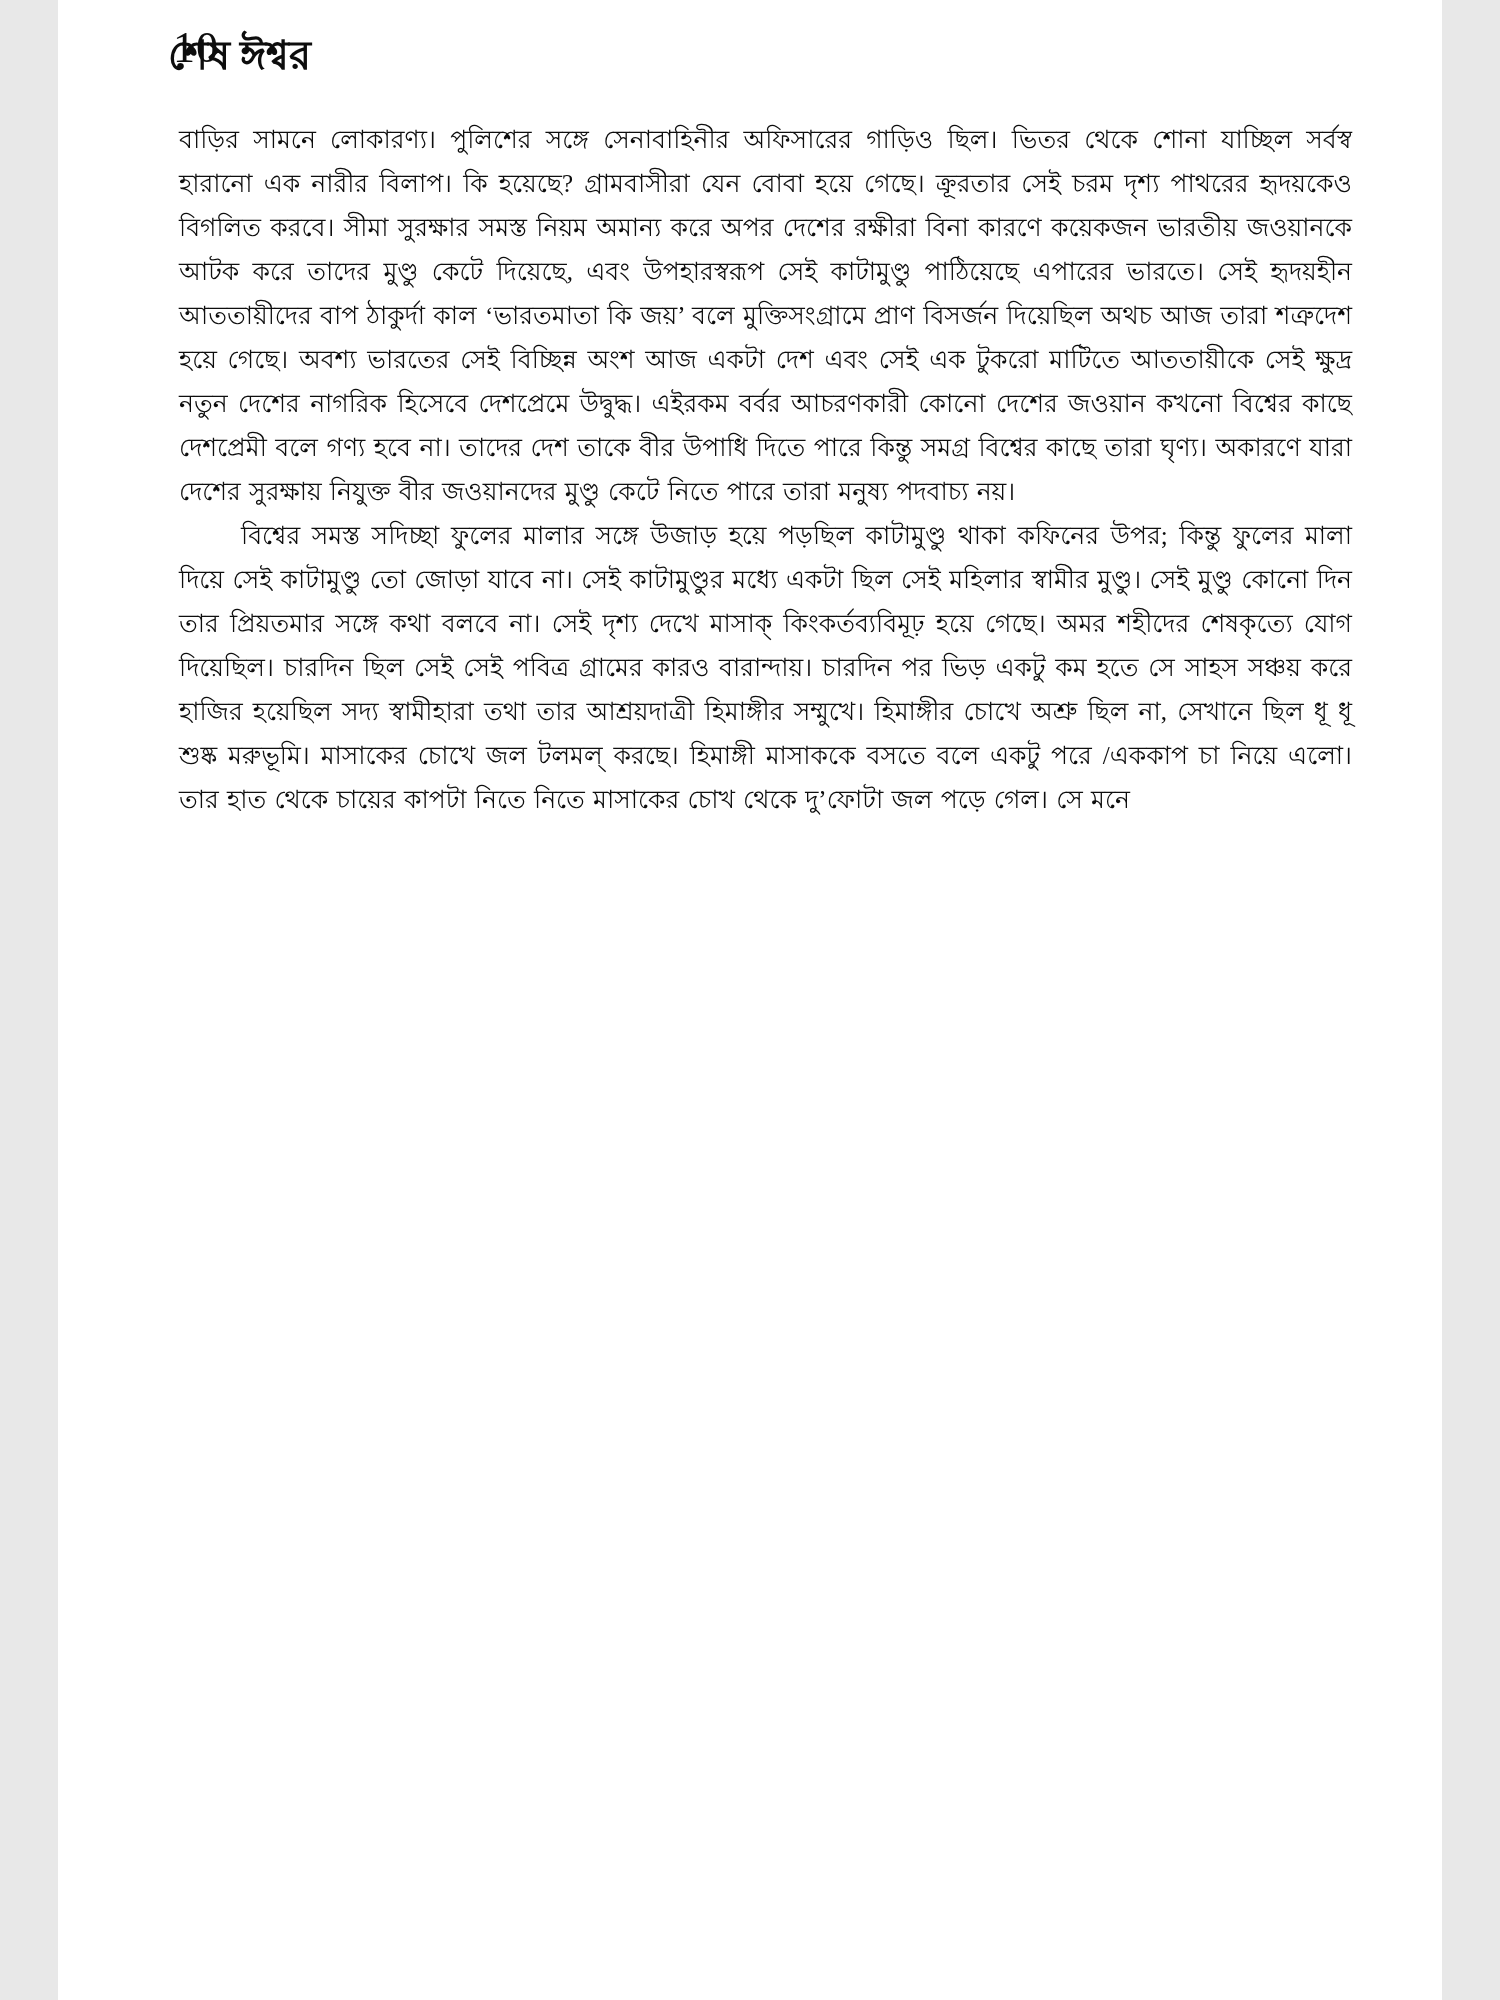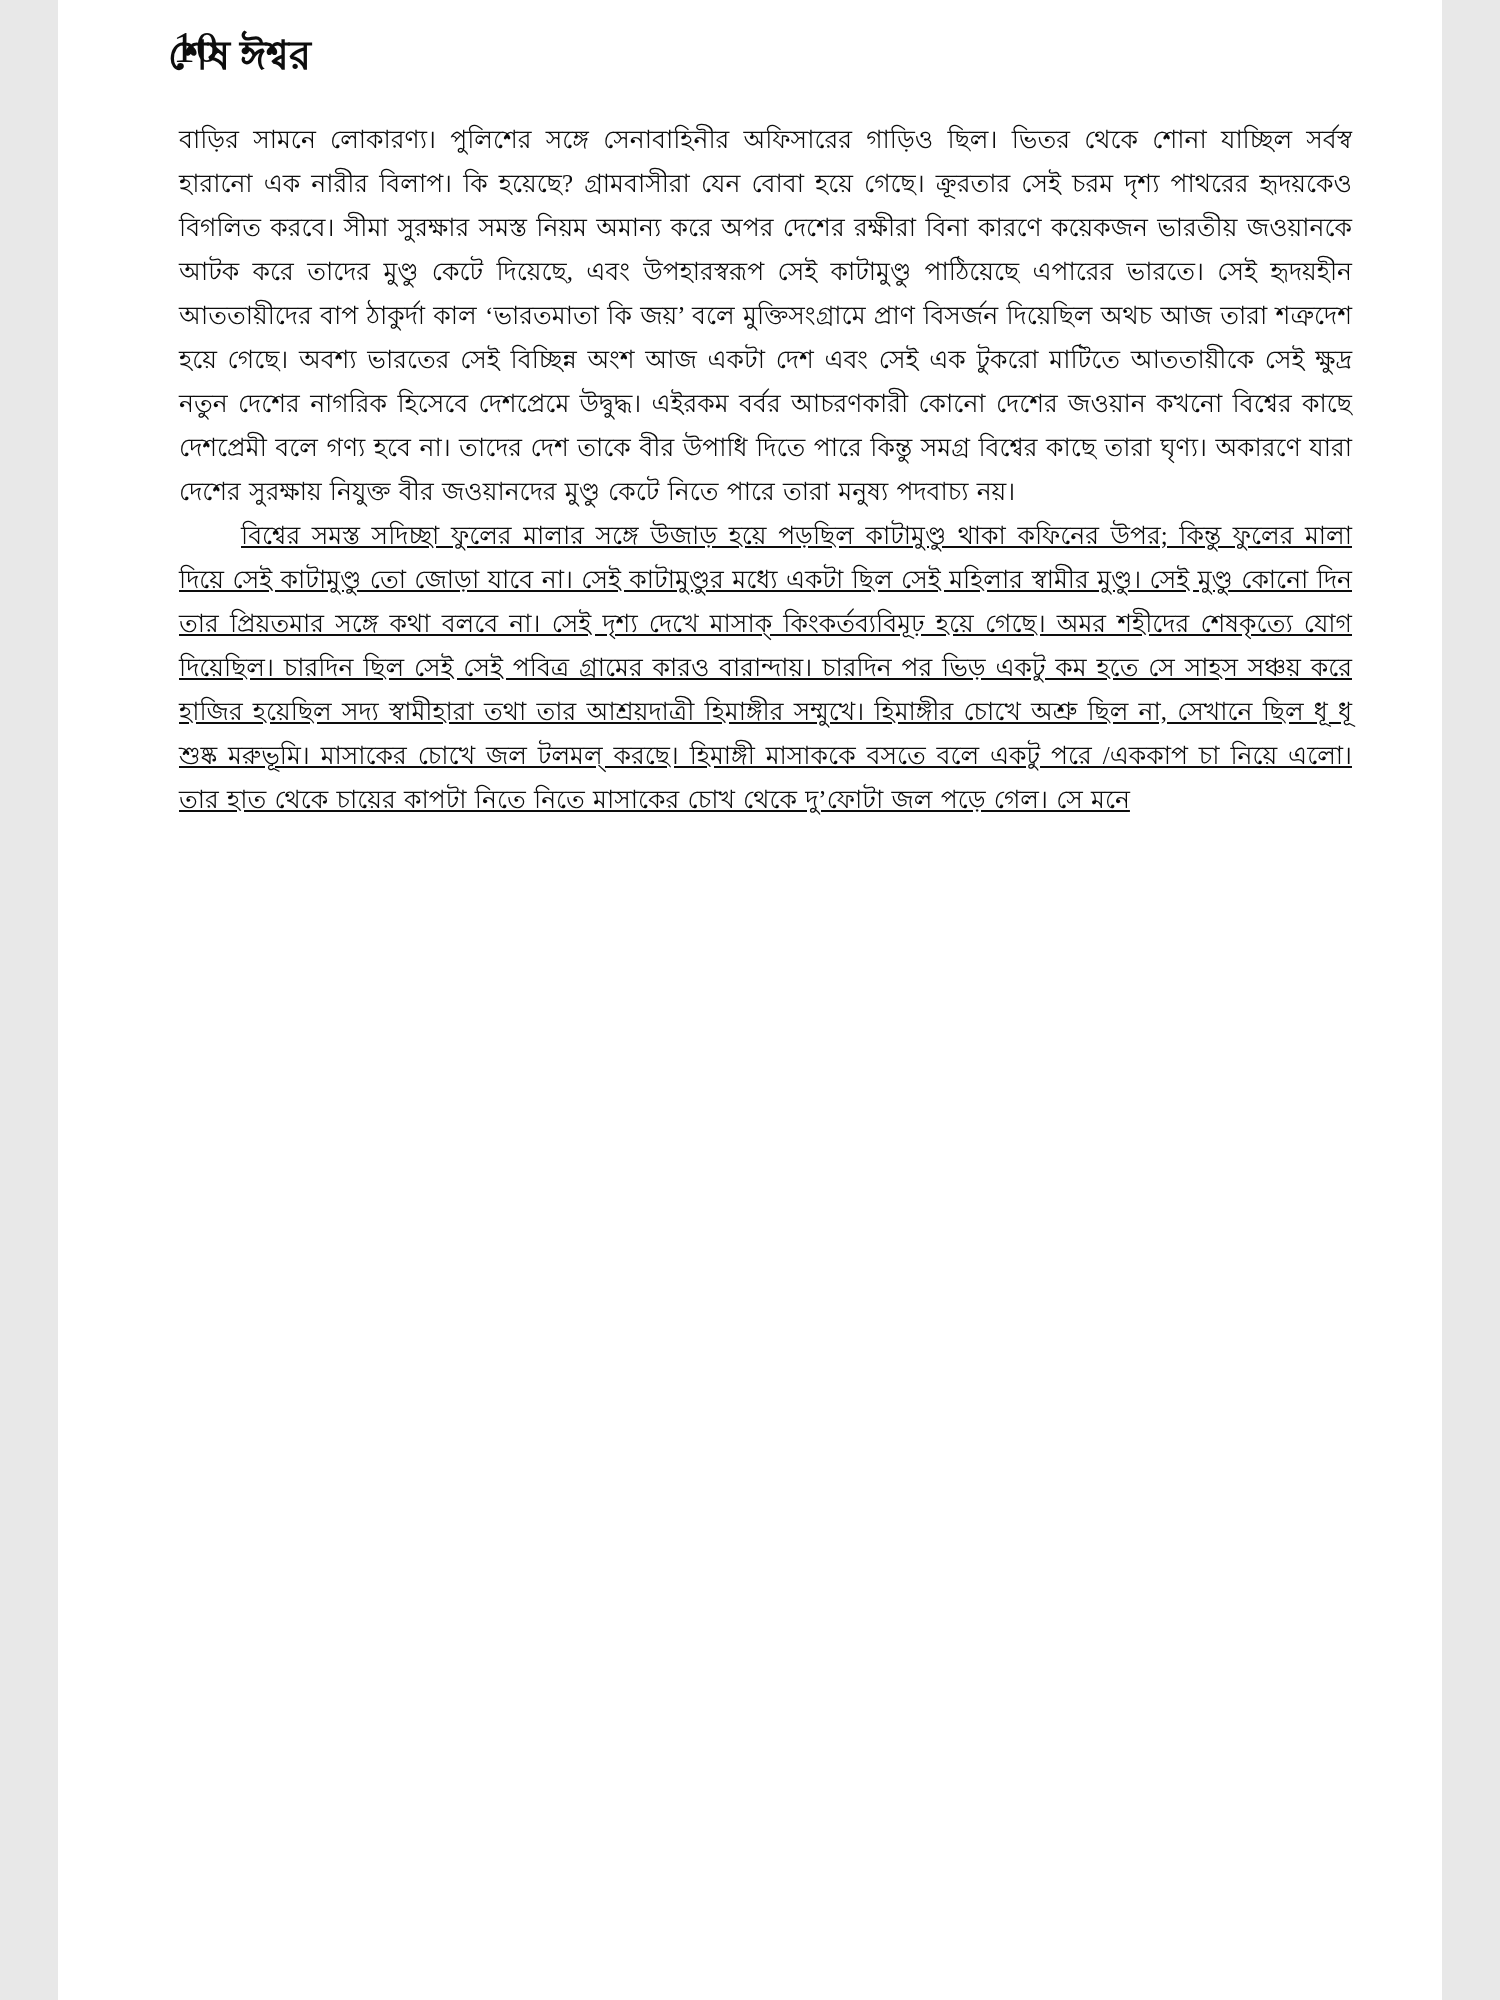--- a/index.html
+++ b/index.html
@@ -58,7 +58,6 @@
   }
   .body-text p.indented {
     text-indent: 62px;
-    text-decoration: underline;
   }
 </style>
 </head>

